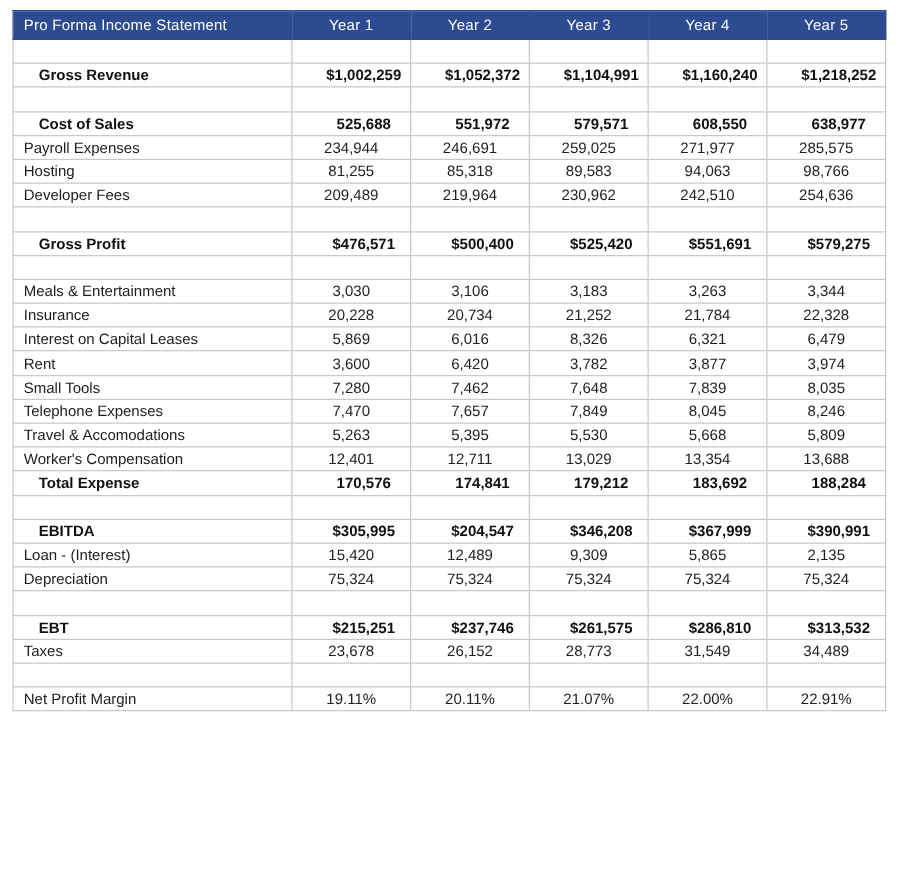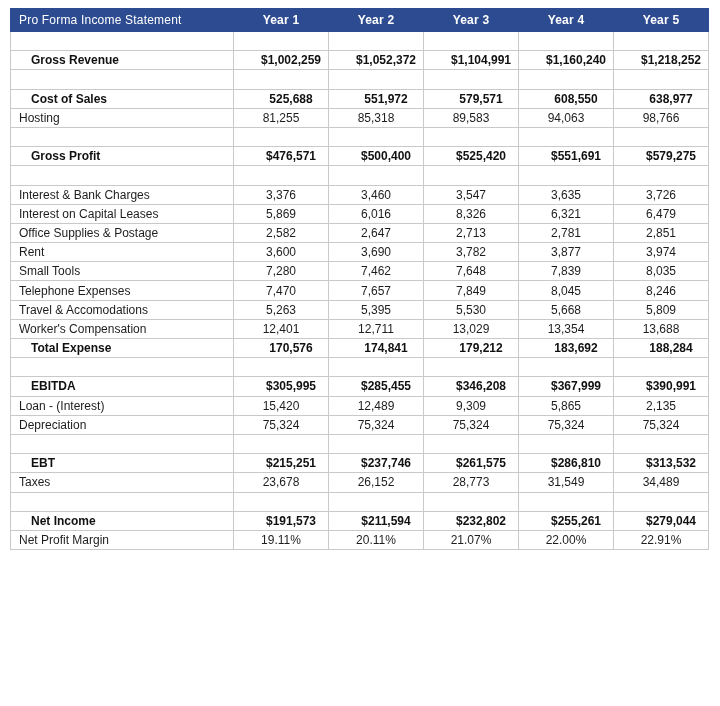--- a/index.html
+++ b/index.html
@@ -32,7 +32,7 @@
     border: 1px solid #2d4b90;
     height: 23px;
     font-size: 12px;
-    font-weight: 700;
+    font-weight: 400;
     text-align: center;
     padding: 0;
     letter-spacing: 0.2px;

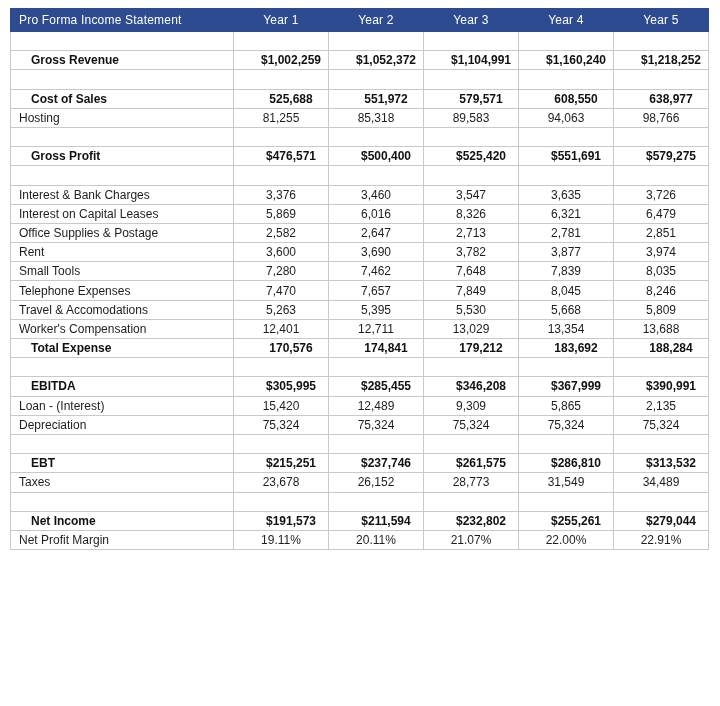--- a/index.html
+++ b/index.html
@@ -115,6 +115,14 @@
           <td>638,977</td>
         </tr>
         <tr>
+          <td class="label">Payroll Expenses</td>
+          <td>234,944</td>
+          <td>246,691</td>
+          <td>259,025</td>
+          <td>271,977</td>
+          <td>285,575</td>
+        </tr>
+        <tr>
           <td class="label">Hosting</td>
           <td>81,255</td>
           <td>85,318</td>

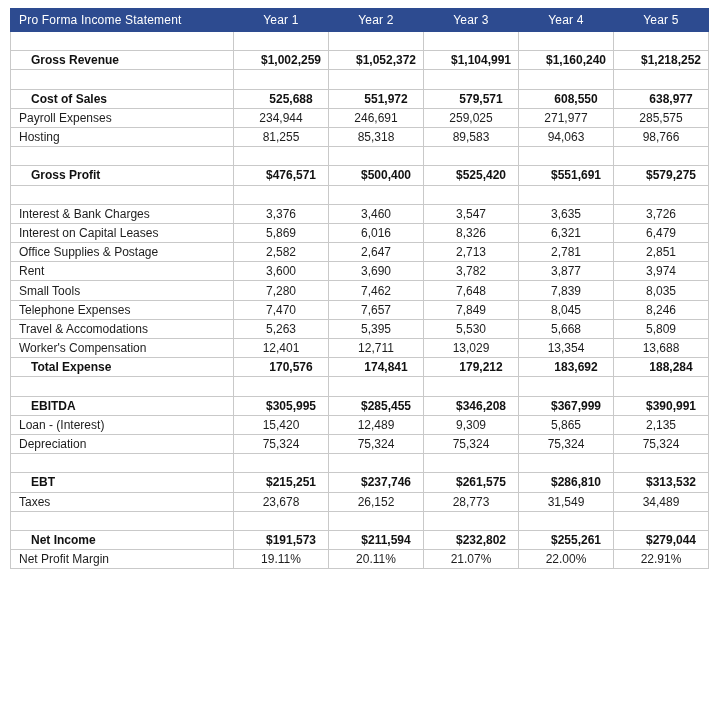--- a/index.html
+++ b/index.html
@@ -131,6 +131,14 @@
           <td>98,766</td>
         </tr>
         <tr>
+          <td class="label">Developer Fees</td>
+          <td>209,489</td>
+          <td>219,964</td>
+          <td>230,962</td>
+          <td>242,510</td>
+          <td>254,636</td>
+        </tr>
+        <tr>
           <td class="label"></td>
           <td></td>
           <td></td>

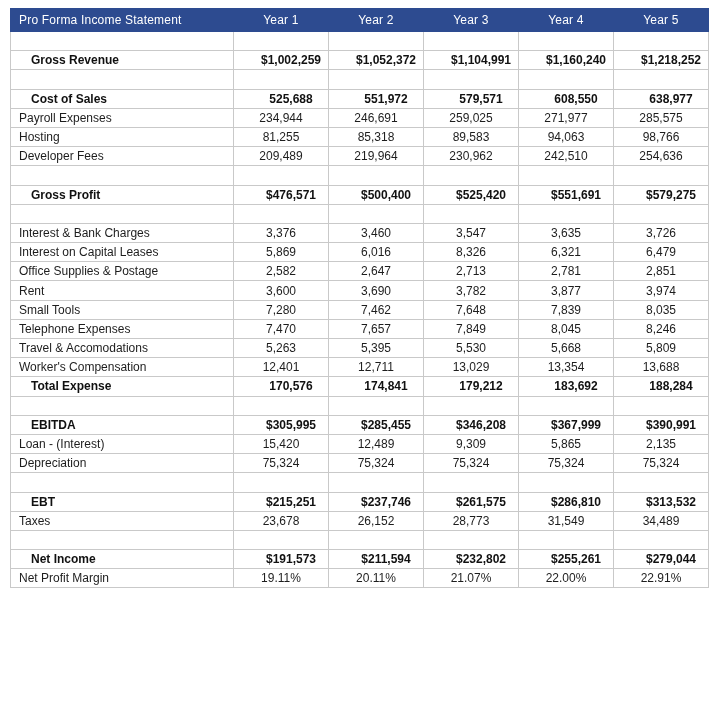--- a/index.html
+++ b/index.html
@@ -163,6 +163,14 @@
           <td></td>
         </tr>
         <tr>
+          <td class="label">Meals &amp; Entertainment</td>
+          <td>3,030</td>
+          <td>3,106</td>
+          <td>3,183</td>
+          <td>3,263</td>
+          <td>3,344</td>
+        </tr>
+        <tr>
           <td class="label">Interest &amp; Bank Charges</td>
           <td>3,376</td>
           <td>3,460</td>

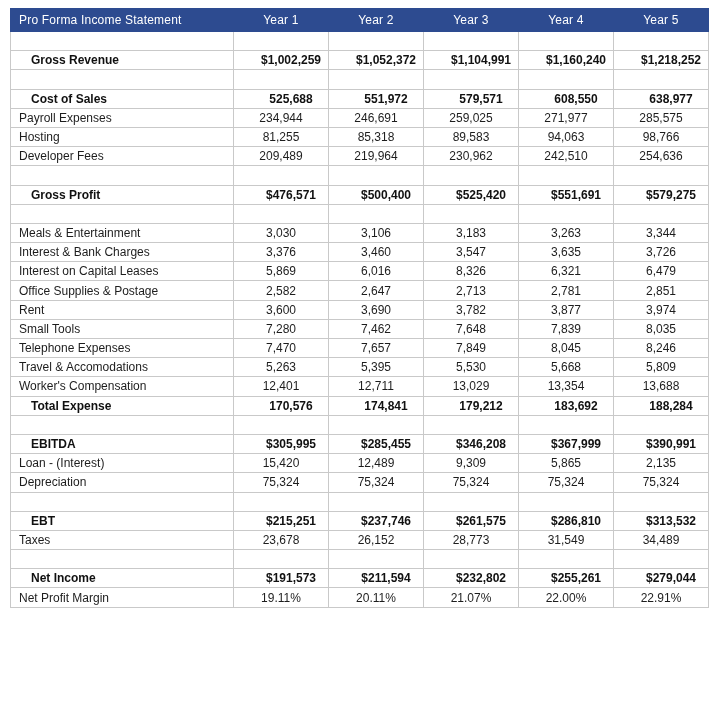--- a/index.html
+++ b/index.html
@@ -171,6 +171,14 @@
           <td>3,344</td>
         </tr>
         <tr>
+          <td class="label">Insurance</td>
+          <td>20,228</td>
+          <td>20,734</td>
+          <td>21,252</td>
+          <td>21,784</td>
+          <td>22,328</td>
+        </tr>
+        <tr>
           <td class="label">Interest &amp; Bank Charges</td>
           <td>3,376</td>
           <td>3,460</td>

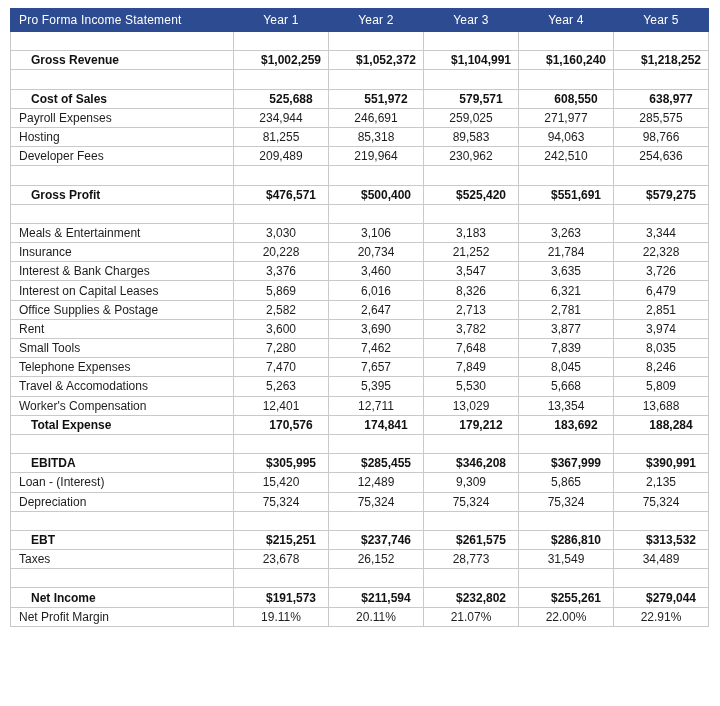--- a/index.html
+++ b/index.html
@@ -179,14 +179,6 @@
           <td>22,328</td>
         </tr>
         <tr>
-          <td class="label">Interest &amp; Bank Charges</td>
-          <td>3,376</td>
-          <td>3,460</td>
-          <td>3,547</td>
-          <td>3,635</td>
-          <td>3,726</td>
-        </tr>
-        <tr>
           <td class="label">Interest on Capital Leases</td>
           <td>5,869</td>
           <td>6,016</td>

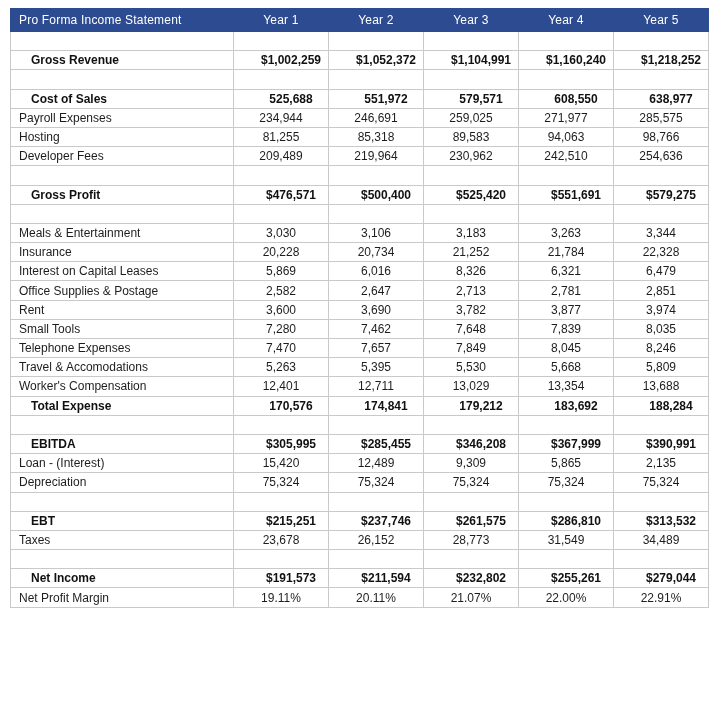--- a/index.html
+++ b/index.html
@@ -187,14 +187,6 @@
           <td>6,479</td>
         </tr>
         <tr>
-          <td class="label">Office Supplies &amp; Postage</td>
-          <td>2,582</td>
-          <td>2,647</td>
-          <td>2,713</td>
-          <td>2,781</td>
-          <td>2,851</td>
-        </tr>
-        <tr>
           <td class="label">Rent</td>
           <td>3,600</td>
           <td>3,690</td>

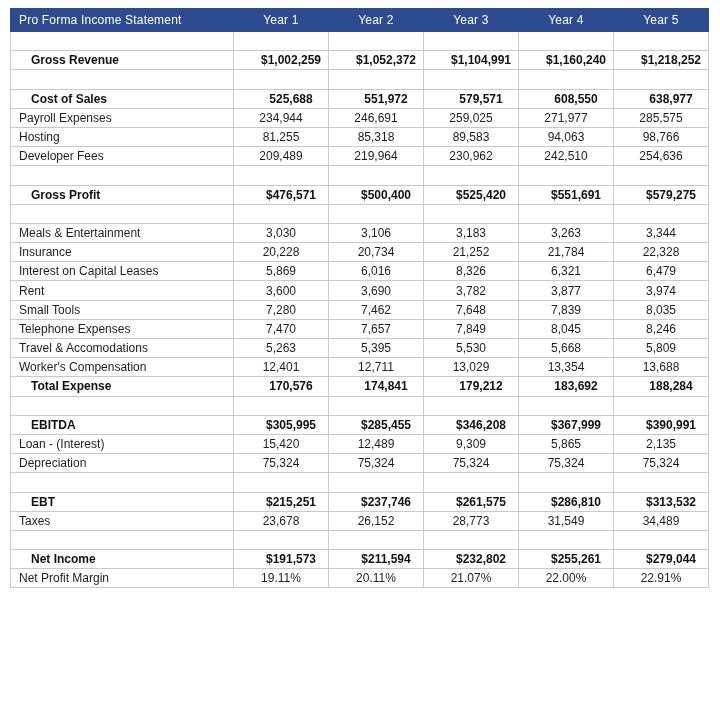--- a/index.html
+++ b/index.html
@@ -189,7 +189,7 @@
         <tr>
           <td class="label">Rent</td>
           <td>3,600</td>
-          <td>3,690</td>
+          <td>6,420</td>
           <td>3,782</td>
           <td>3,877</td>
           <td>3,974</td>

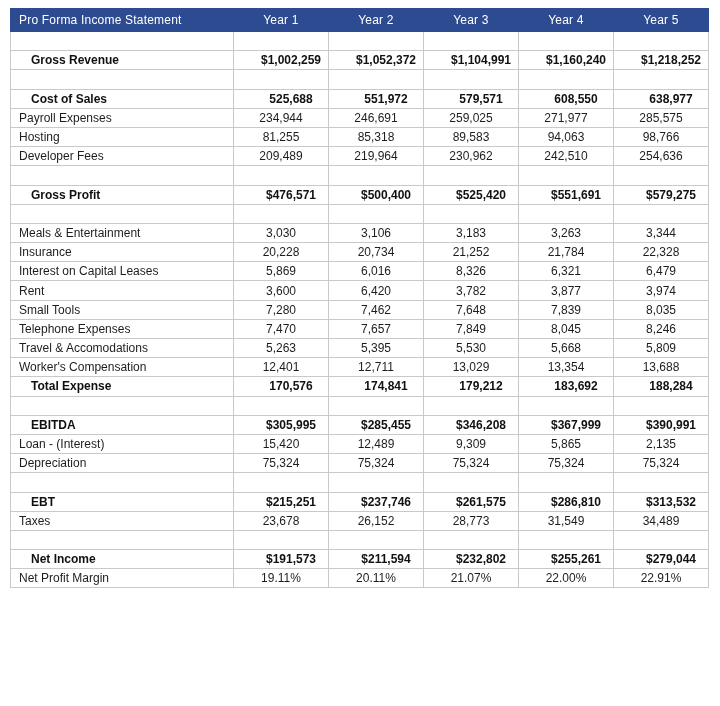--- a/index.html
+++ b/index.html
@@ -245,7 +245,7 @@
         <tr class="bold">
           <td class="label">EBITDA</td>
           <td>$305,995</td>
-          <td>$285,455</td>
+          <td>$204,547</td>
           <td>$346,208</td>
           <td>$367,999</td>
           <td>$390,991</td>

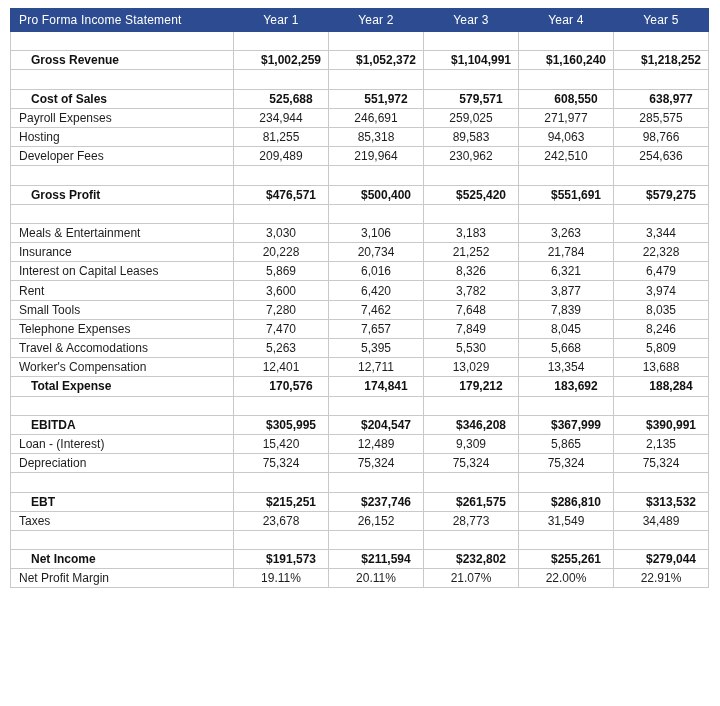--- a/index.html
+++ b/index.html
@@ -298,14 +298,6 @@
           <td></td>
           <td></td>
         </tr>
-        <tr class="bold">
-          <td class="label">Net Income</td>
-          <td>$191,573</td>
-          <td>$211,594</td>
-          <td>$232,802</td>
-          <td>$255,261</td>
-          <td>$279,044</td>
-        </tr>
         <tr>
           <td class="label">Net Profit Margin</td>
           <td>19.11%</td>

